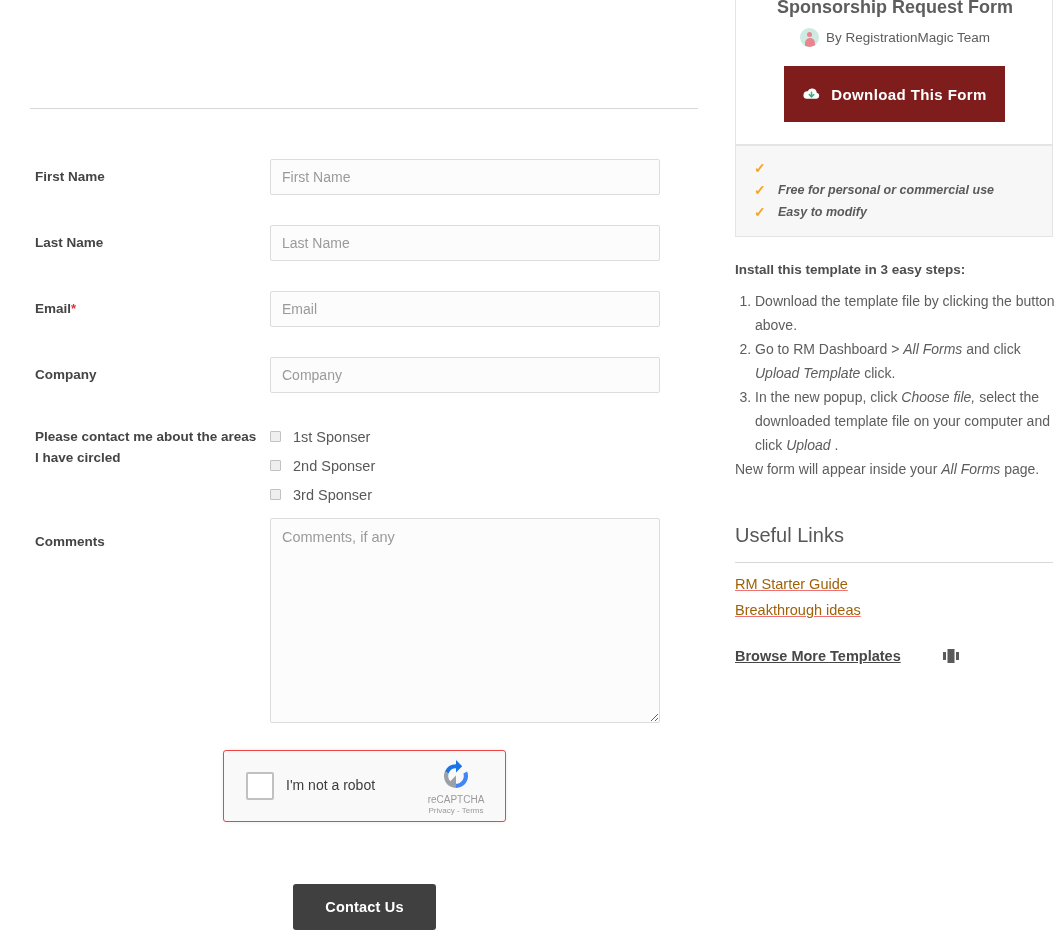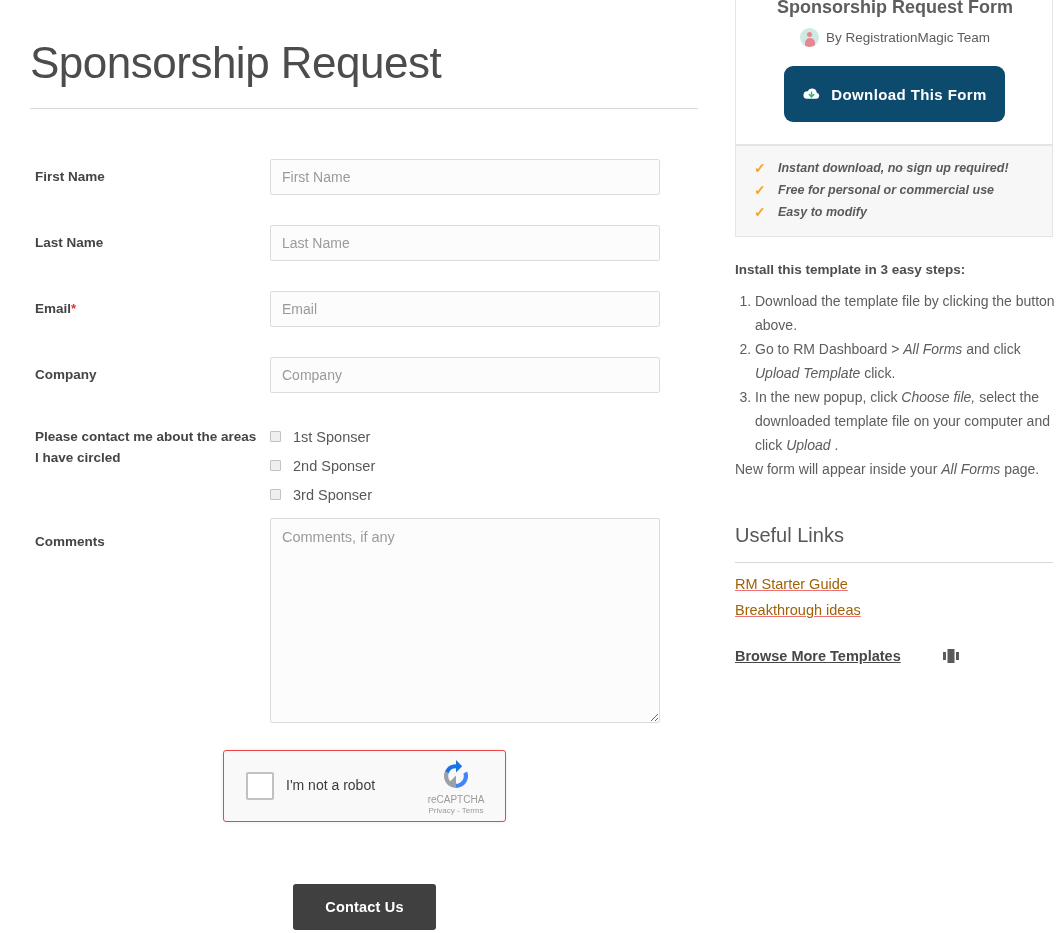--- a/index.html
+++ b/index.html
@@ -406,7 +406,6 @@
 
 <div id="main-column">
 
-  <h1 id="page-title">Sponsorship Request</h1>
   <div id="title-divider"></div>
 
   <div id="form-area">

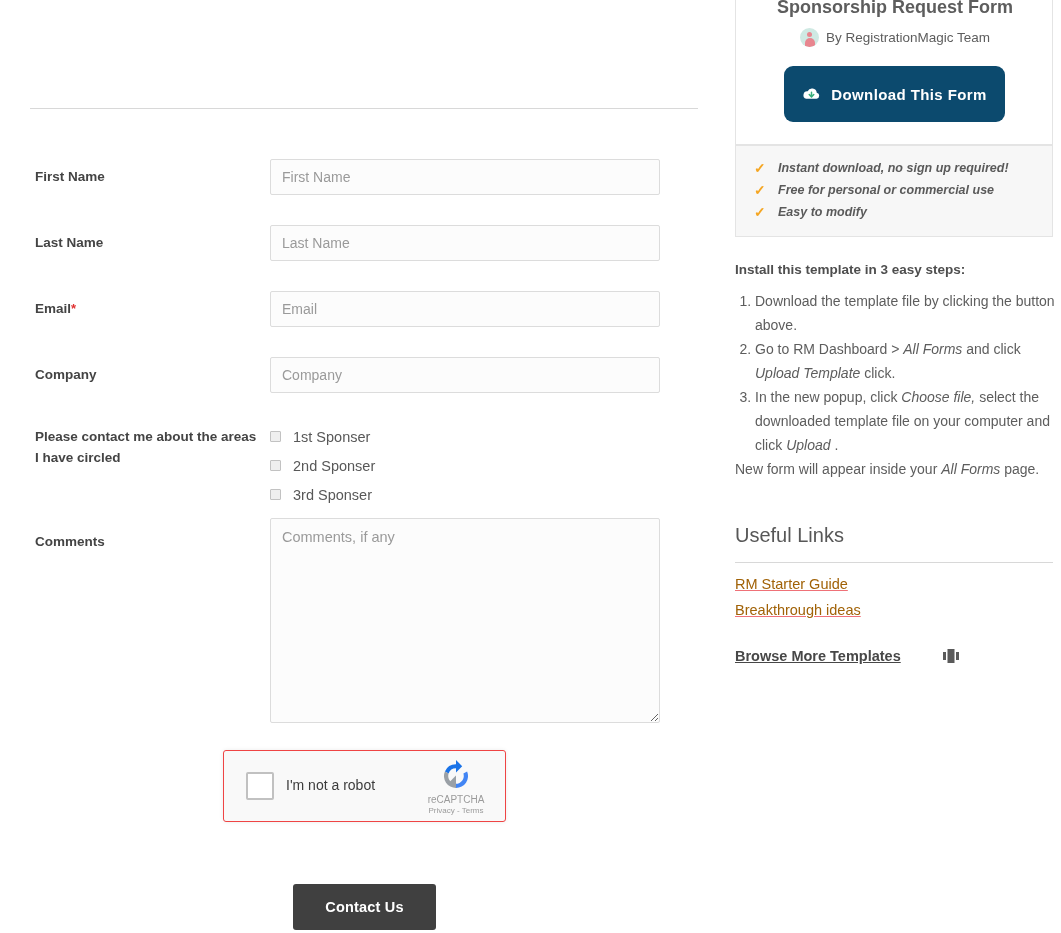--- a/index.html
+++ b/index.html
@@ -280,9 +280,9 @@
     width: 221px;
     height: 56px;
     box-sizing: border-box;
-    background: #0c4a6e;
+    background: #7f1d1d;
     border: none;
-    border-radius: 9px;
+    border-radius: 0;
     color: #ffffff;
     font-family: "Liberation Sans", sans-serif;
     font-size: 15px;

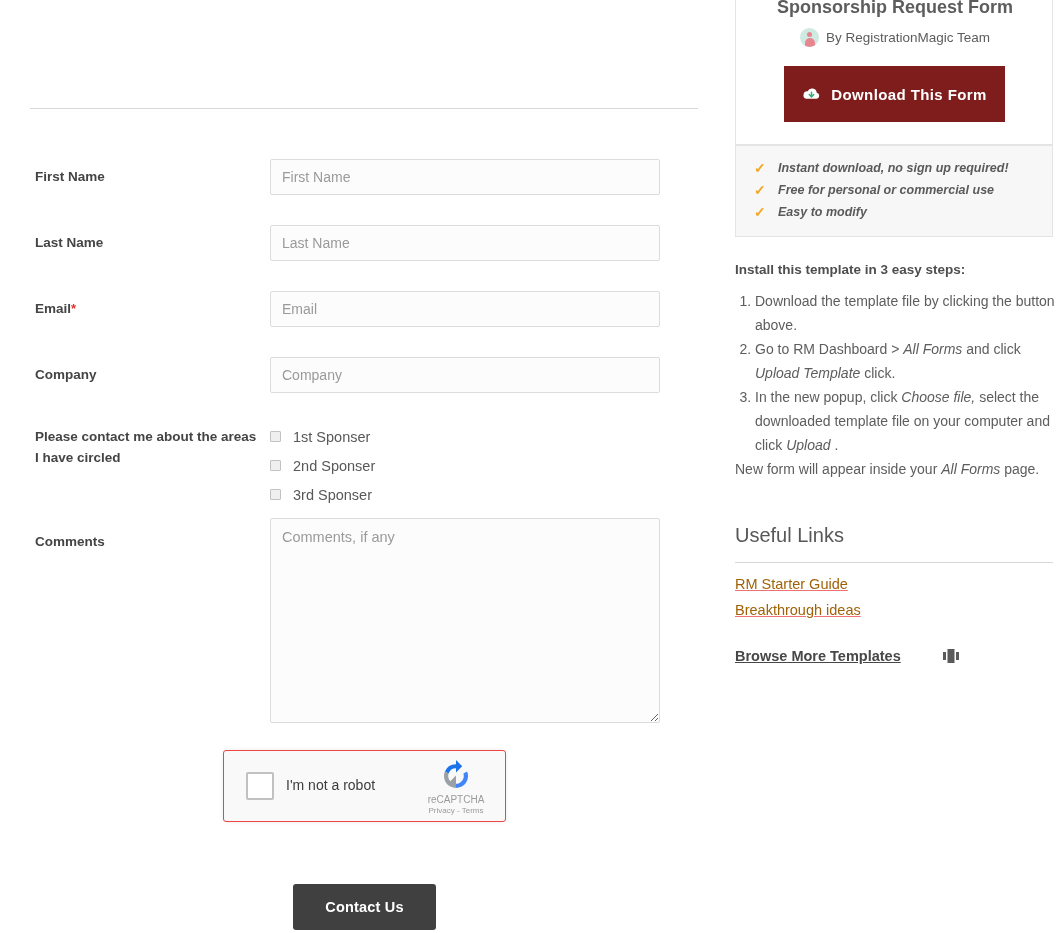--- a/index.html
+++ b/index.html
@@ -496,7 +496,6 @@
   <div id="features-card">
     <div class="feature-item">
       <span class="feature-check">✓</span>
-      <span class="feature-text">Instant download, no sign up required!</span>
     </div>
     <div class="feature-item">
       <span class="feature-check">✓</span>

